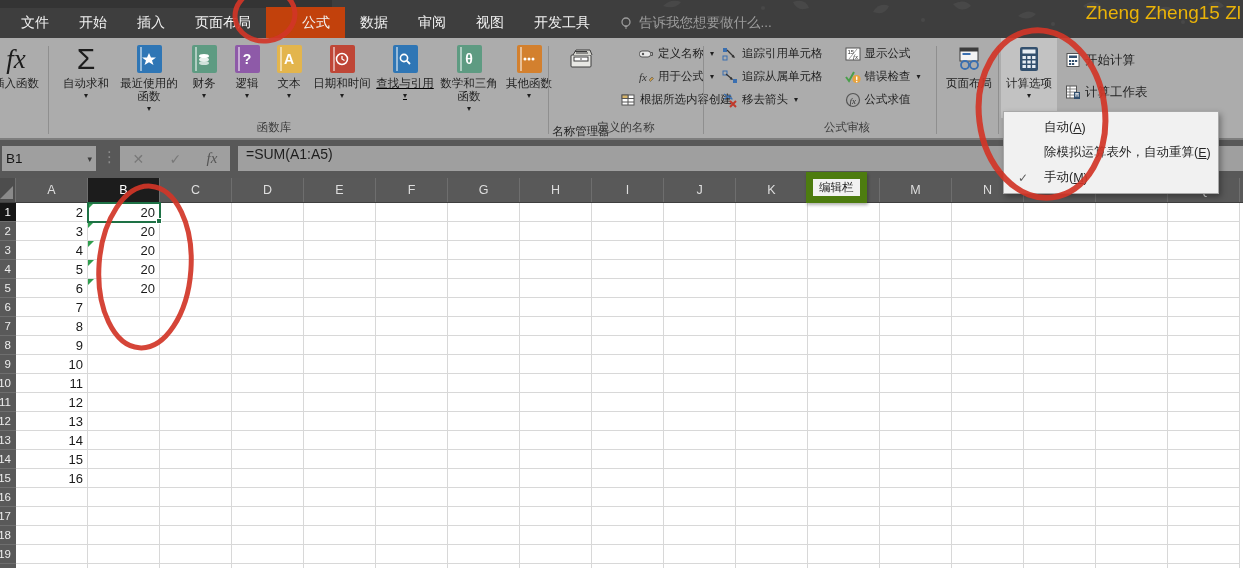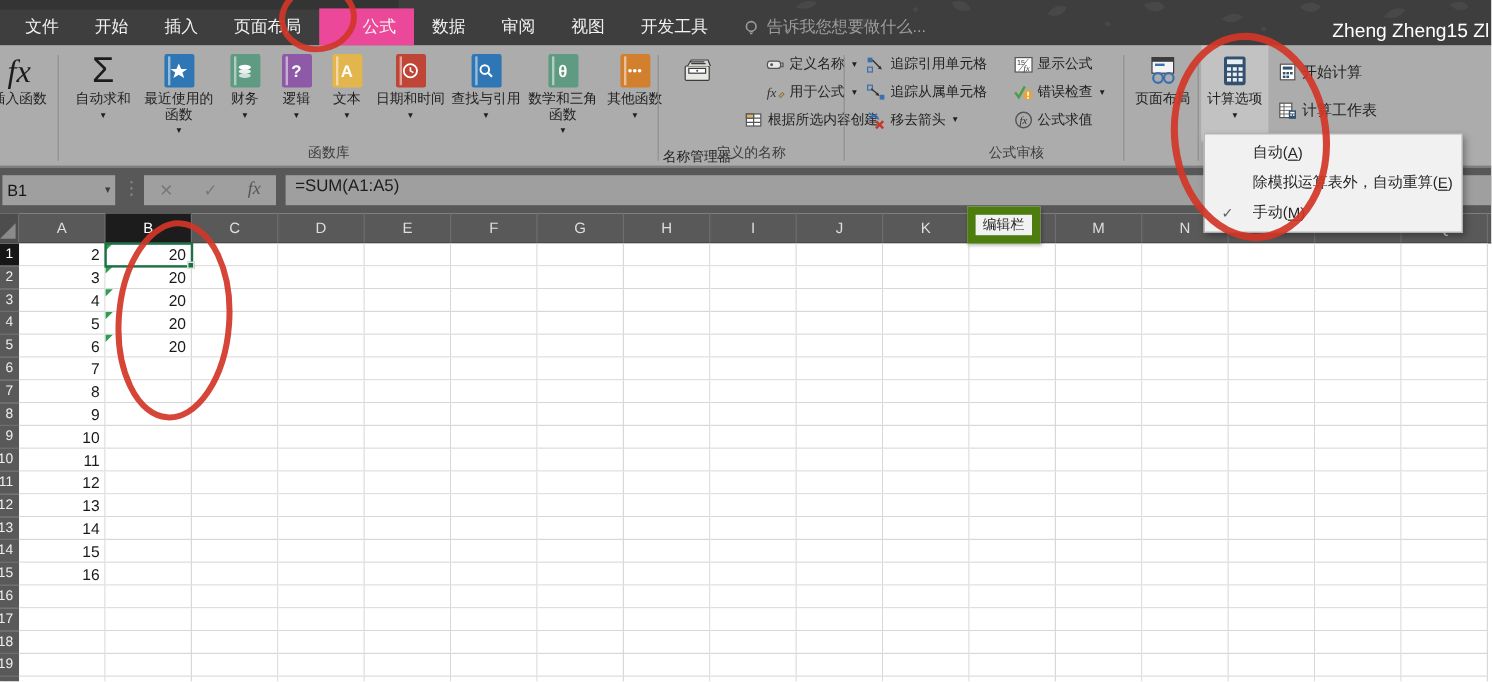--- a/index.html
+++ b/index.html
@@ -13,7 +13,7 @@
   .decor { position:absolute; right:0; top:0; width:620px; height:38px; opacity:.8; }
   .tabstrip { position:absolute; left:6px; top:8px; height:30px; display:flex; align-items:center; }
   .tab { color:#f2f2f2; font-size:14px; padding:7px 15px 8px; cursor:default; white-space:nowrap; }
-  .tab.selected { background:#ec4899;padding-left:36px; }
+  .tab.selected { background:#c2410c;padding-left:36px; }
   .tellme { display:flex; align-items:center; gap:6px; margin-left:14px; color:#9c9c9c; font-size:13.5px; }
   .username { position:absolute; right:2px; top:18px; color:#ffffff; font-size:16px; white-space:nowrap; }
 

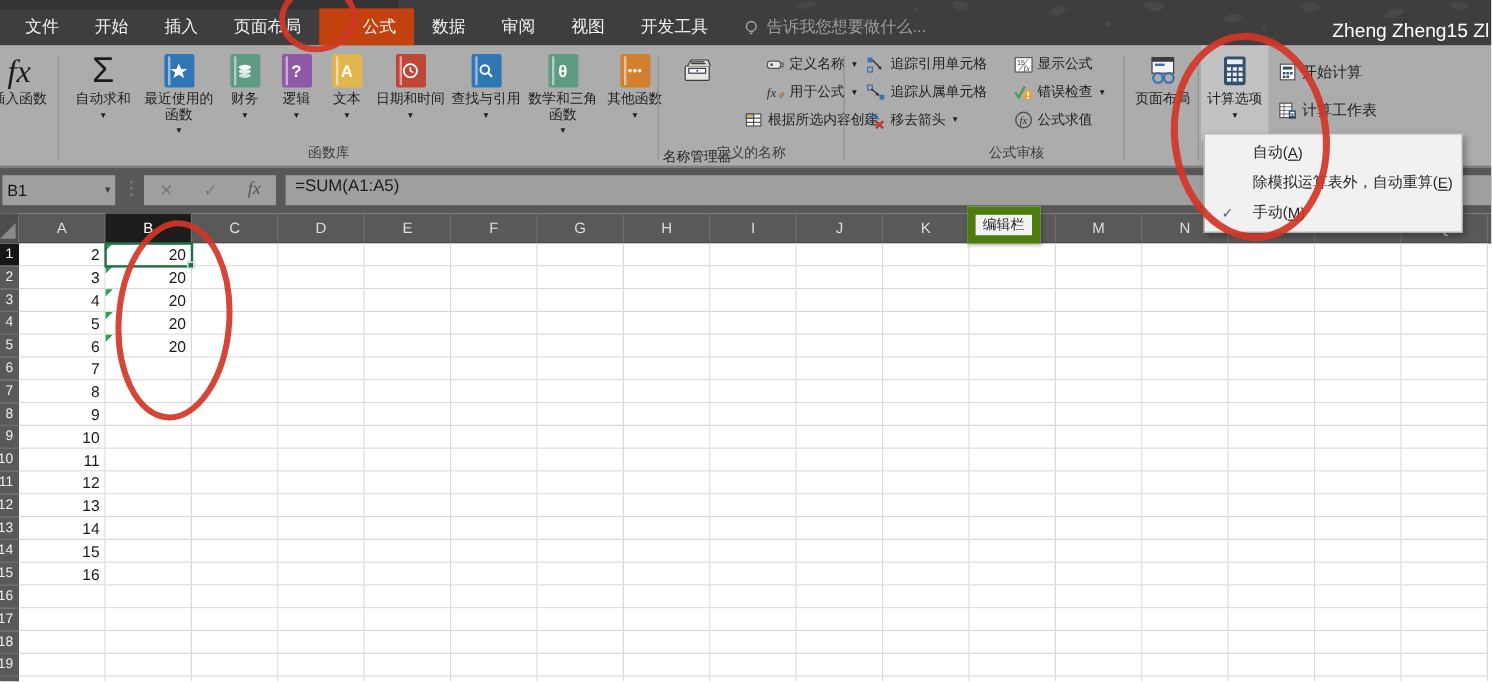--- a/index.html
+++ b/index.html
@@ -15,7 +15,7 @@
   .tab { color:#f2f2f2; font-size:14px; padding:7px 15px 8px; cursor:default; white-space:nowrap; }
   .tab.selected { background:#c2410c;padding-left:36px; }
   .tellme { display:flex; align-items:center; gap:6px; margin-left:14px; color:#9c9c9c; font-size:13.5px; }
-  .username { position:absolute; right:2px; top:18px; color:#ffffff; font-size:16px; white-space:nowrap; }
+  .username { position:absolute; right:2px; top:2px; color:#eab308; font-size:19px; white-space:nowrap; }
 
   
   .ribbon { position:absolute; left:0; top:38px; width:1243px; height:102px; background:#acacac; border-bottom:2px solid #7e7e7e; }

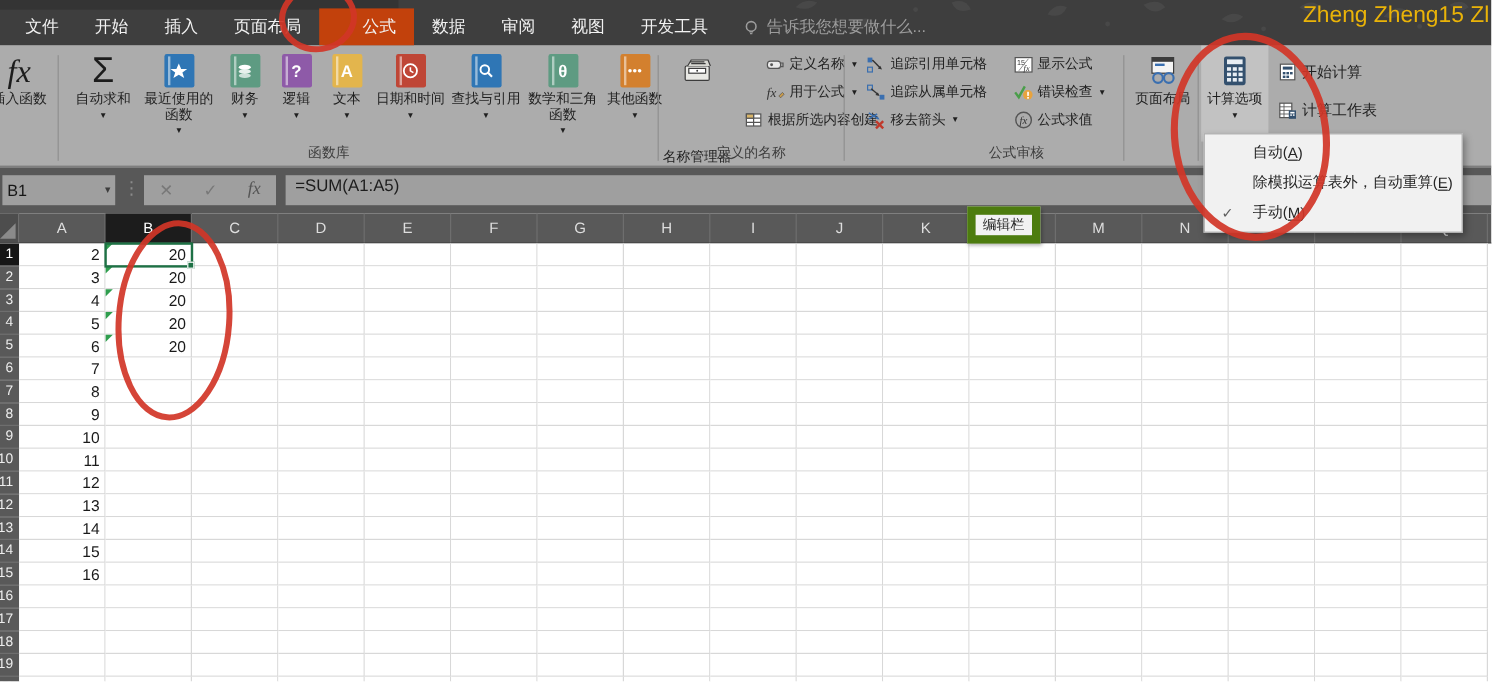--- a/index.html
+++ b/index.html
@@ -192,7 +192,7 @@
         <div class="bb-label">日期和时间</div>
         <div class="bb-arrow">▾</div>
       </div>
-      <div class="big-btn" style="width:62px;">
+      <div class="big-btn" style="width:62px;text-decoration:underline;">
         <div class="bb-icon">
           <span class="book" style="background:#2f76b5;">
               <svg class="ico16" viewBox="0 0 16 16">

